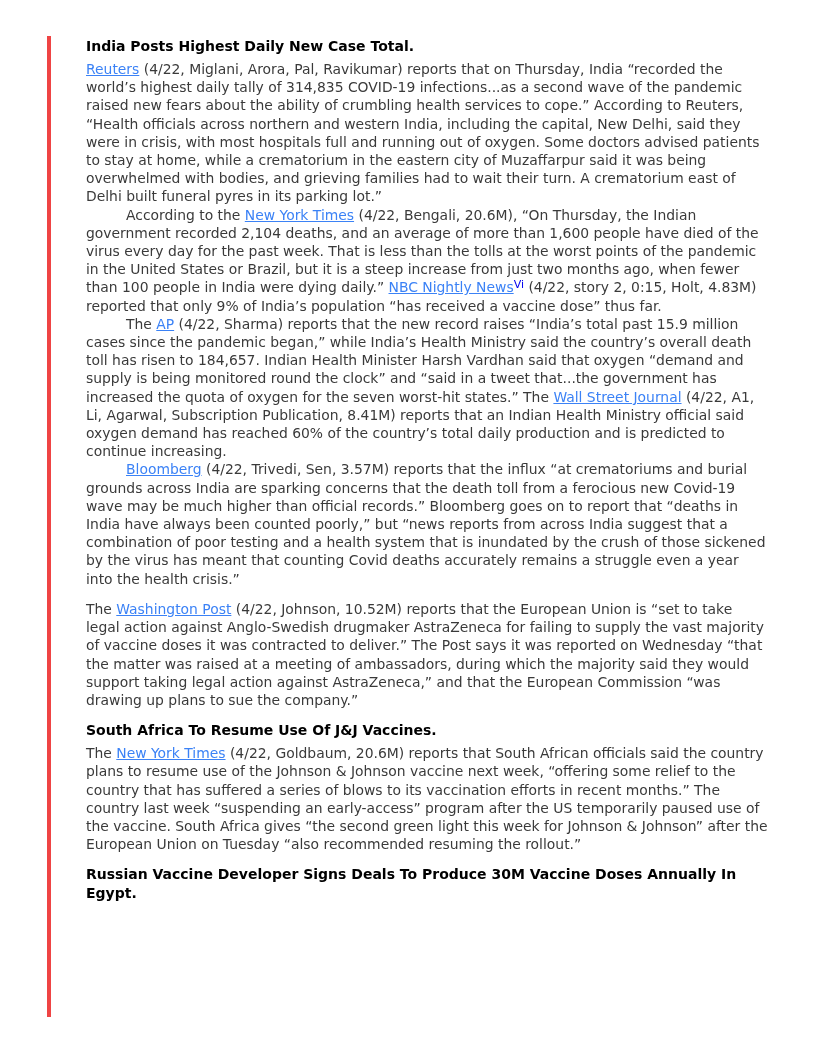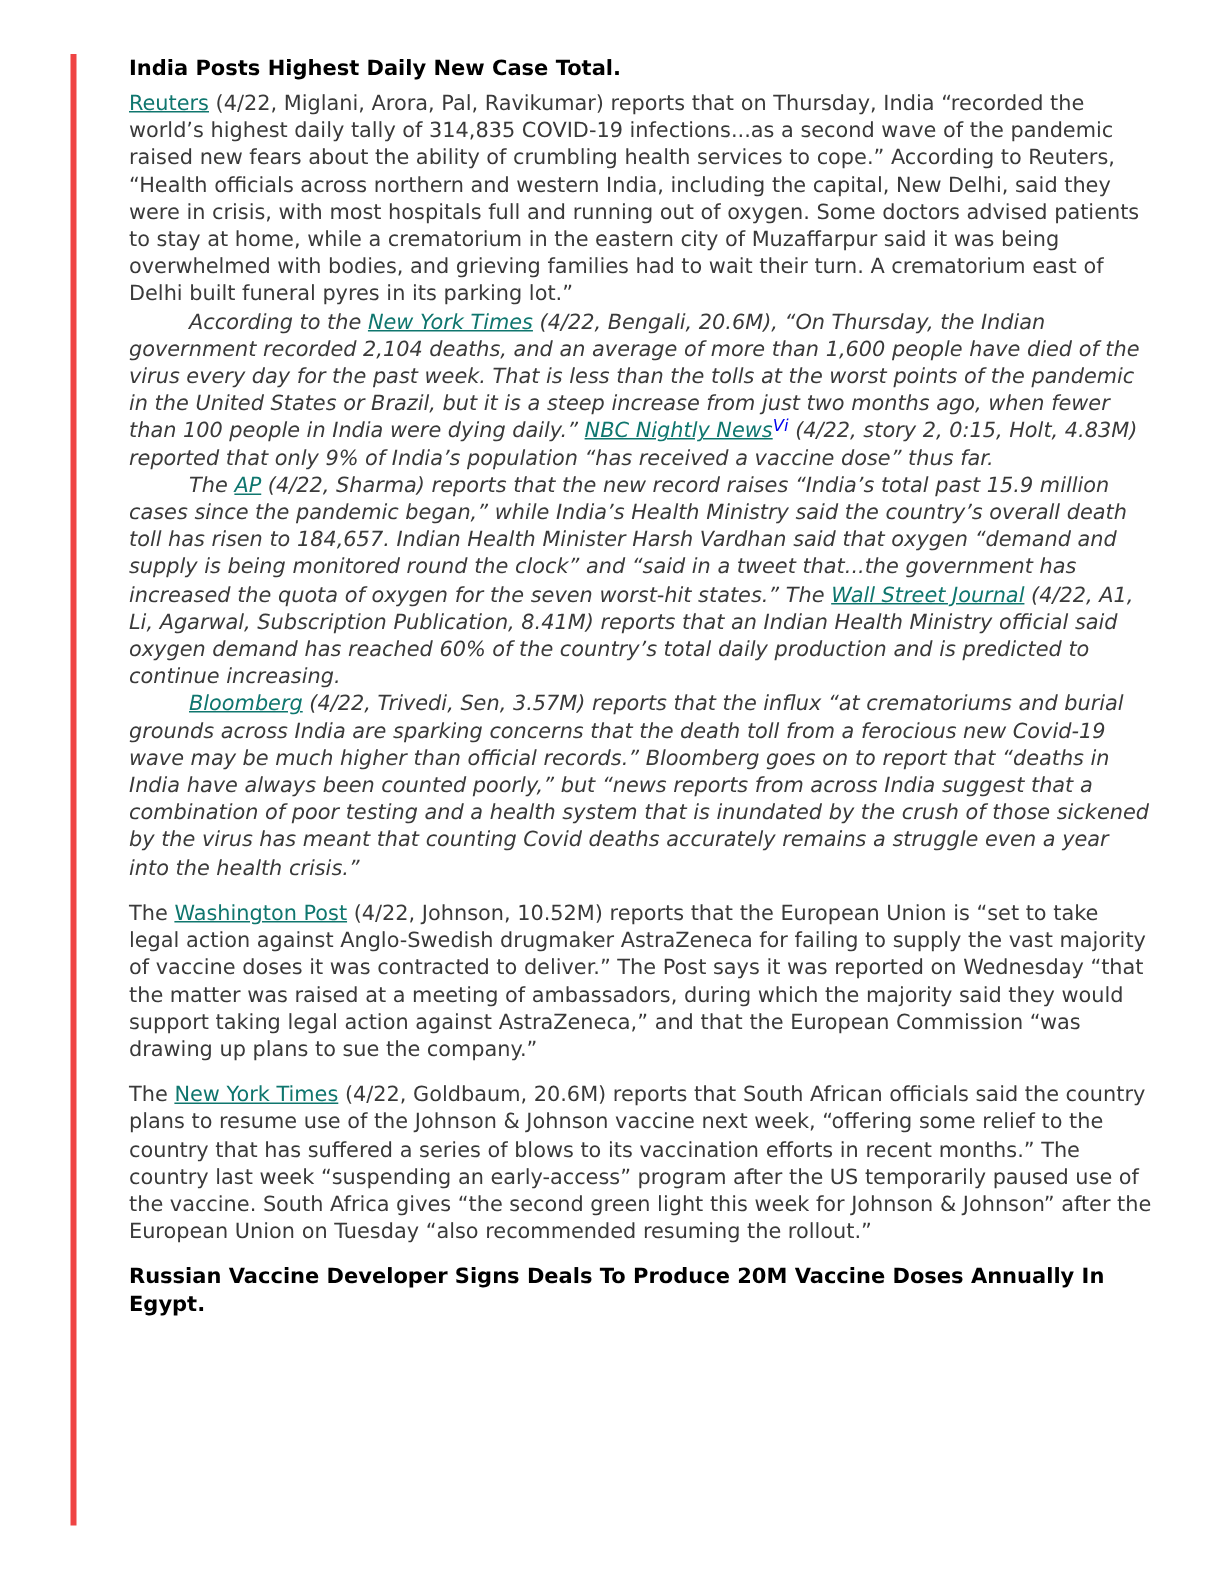--- a/index.html
+++ b/index.html
@@ -39,7 +39,7 @@
     .section { margin-bottom: 12px; }
     .section:first-child { padding-top: 1px; }
     a.src {
-      color: #0f766e;
+      color: #3b82f6;
       text-decoration: underline;
       cursor: pointer;
     }

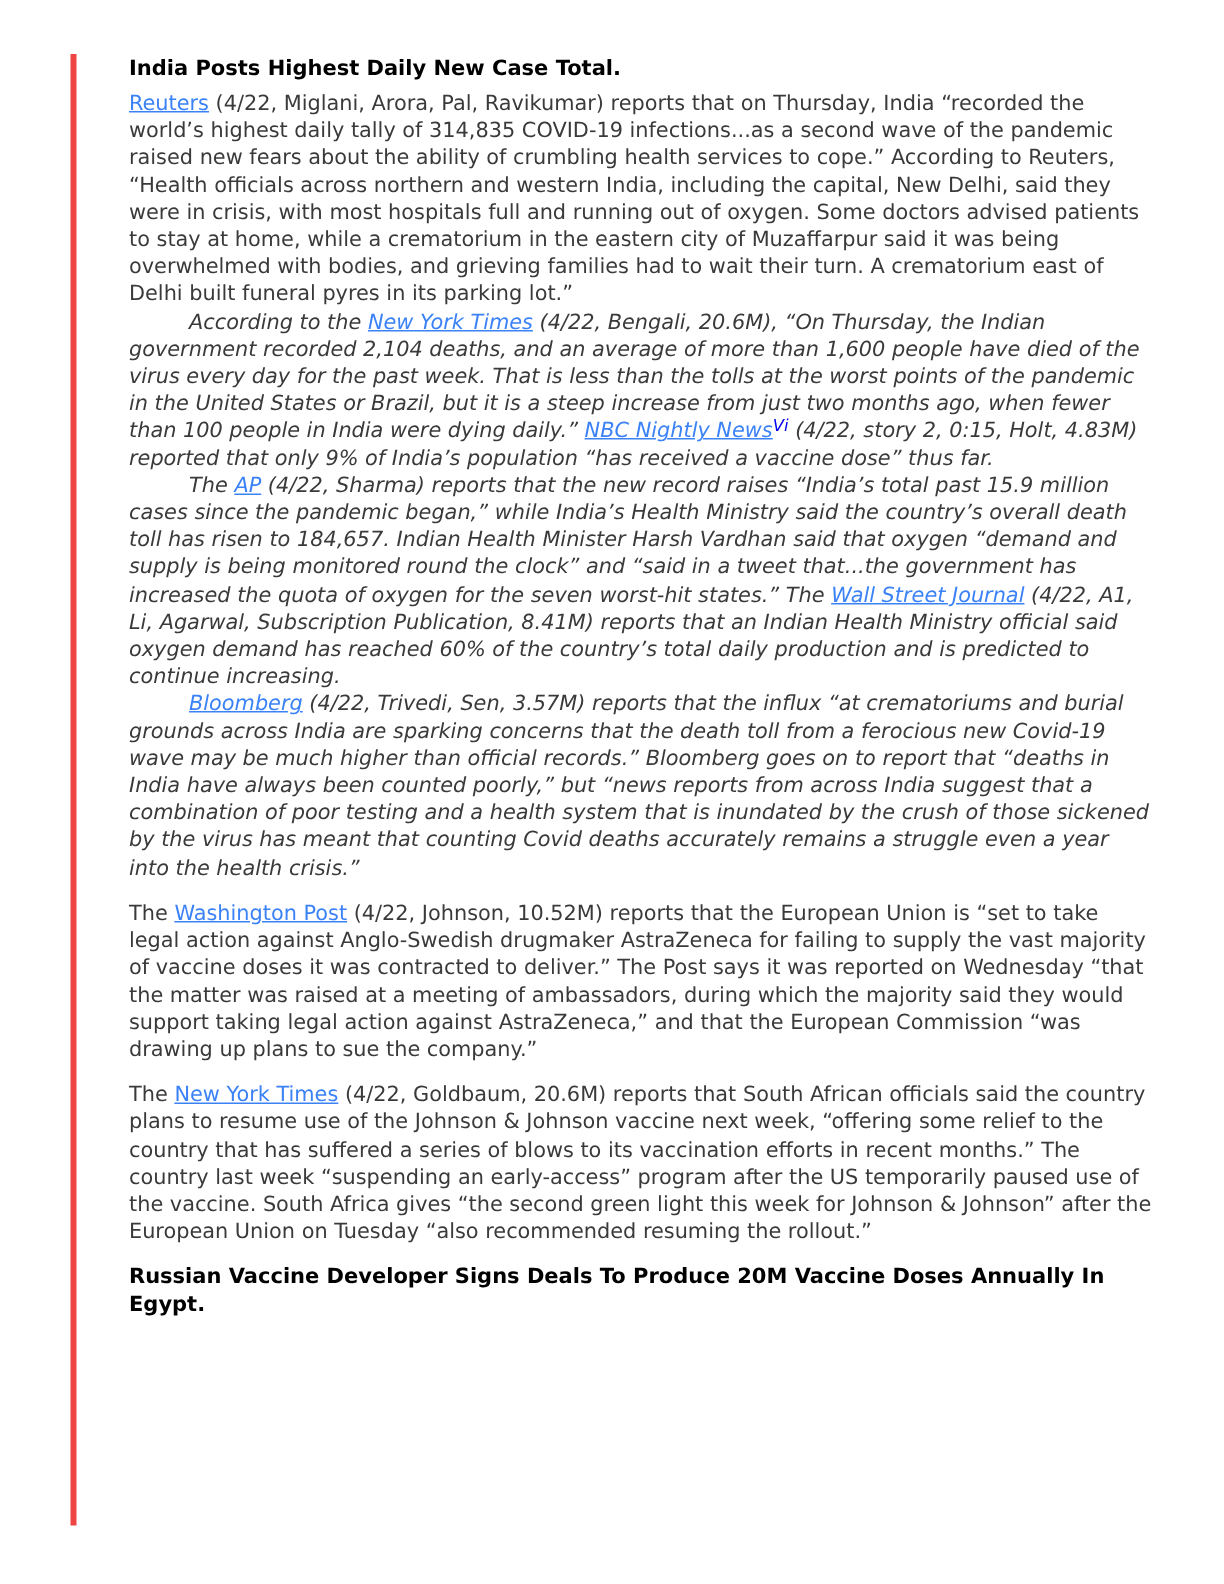--- a/index.html
+++ b/index.html
@@ -35,7 +35,7 @@
     .content p {
       margin: 0;
     }
-    .content p.indent { text-indent: 40px; font-style: italic; }
+    .content p.indent { text-indent: 40px; }
     .section { margin-bottom: 12px; }
     .section:first-child { padding-top: 1px; }
     a.src {

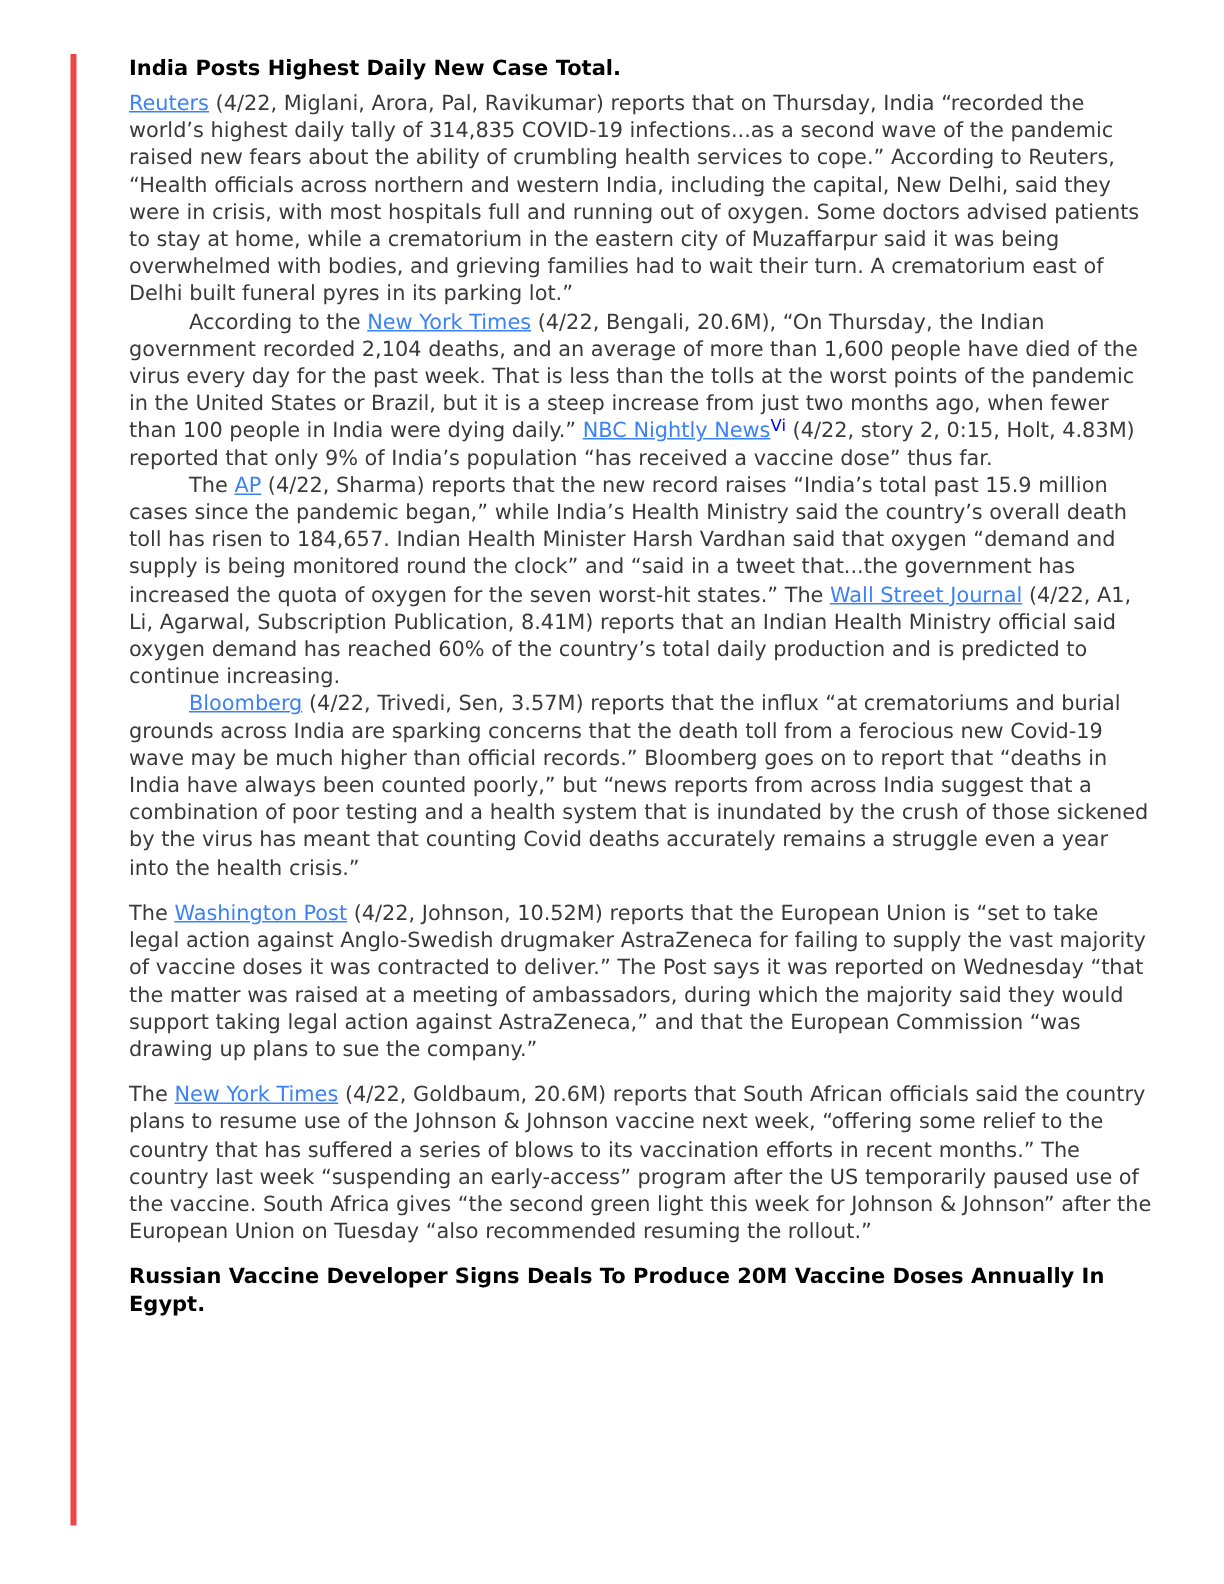--- a/index.html
+++ b/index.html
@@ -69,6 +69,7 @@
     </div>
 
     <div class="section">
+      <h3>South Africa To Resume Use Of J&amp;J Vaccines.</h3>
       <p><span>The </span><a class="src">New York Times</a><span> (4/22, Goldbaum, 20.6M) reports that South African officials said the country plans to resume use of the Johnson &amp; Johnson vaccine next week, “offering some relief to the country that has suffered a series of blows to its vaccination efforts in recent months.” The country last week “suspending an early-access” program after the US temporarily paused use of the vaccine. South Africa gives “the second green light this week for Johnson &amp; Johnson” after the European Union on Tuesday “also recommended resuming the rollout.”</span></p>
     </div>
 

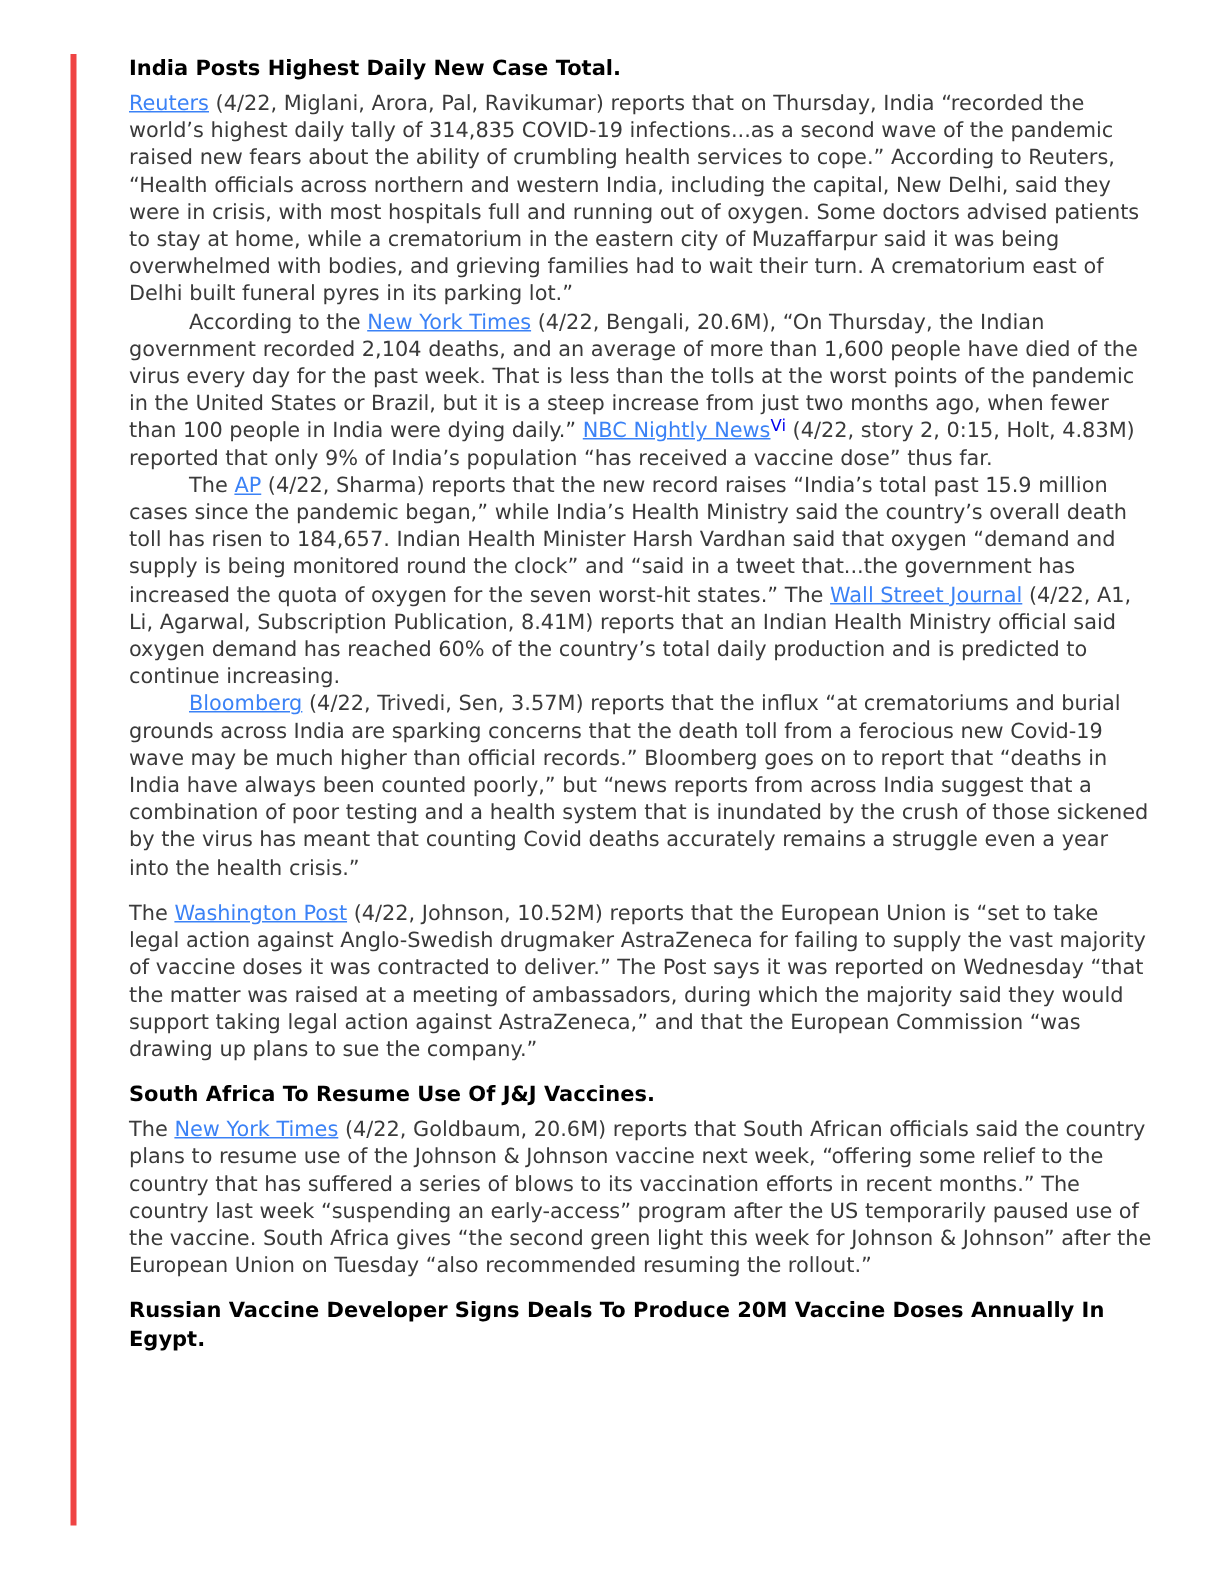--- a/index.html
+++ b/index.html
@@ -74,7 +74,7 @@
     </div>
 
     <div class="section">
-      <h3>Russian Vaccine Developer Signs Deals To Produce 20M Vaccine Doses Annually In Egypt.</h3>
+      <h3>Russian Vaccine Developer Signs Deals To Produce 30M Vaccine Doses Annually In Egypt.</h3>
     </div>
 
   </div>

